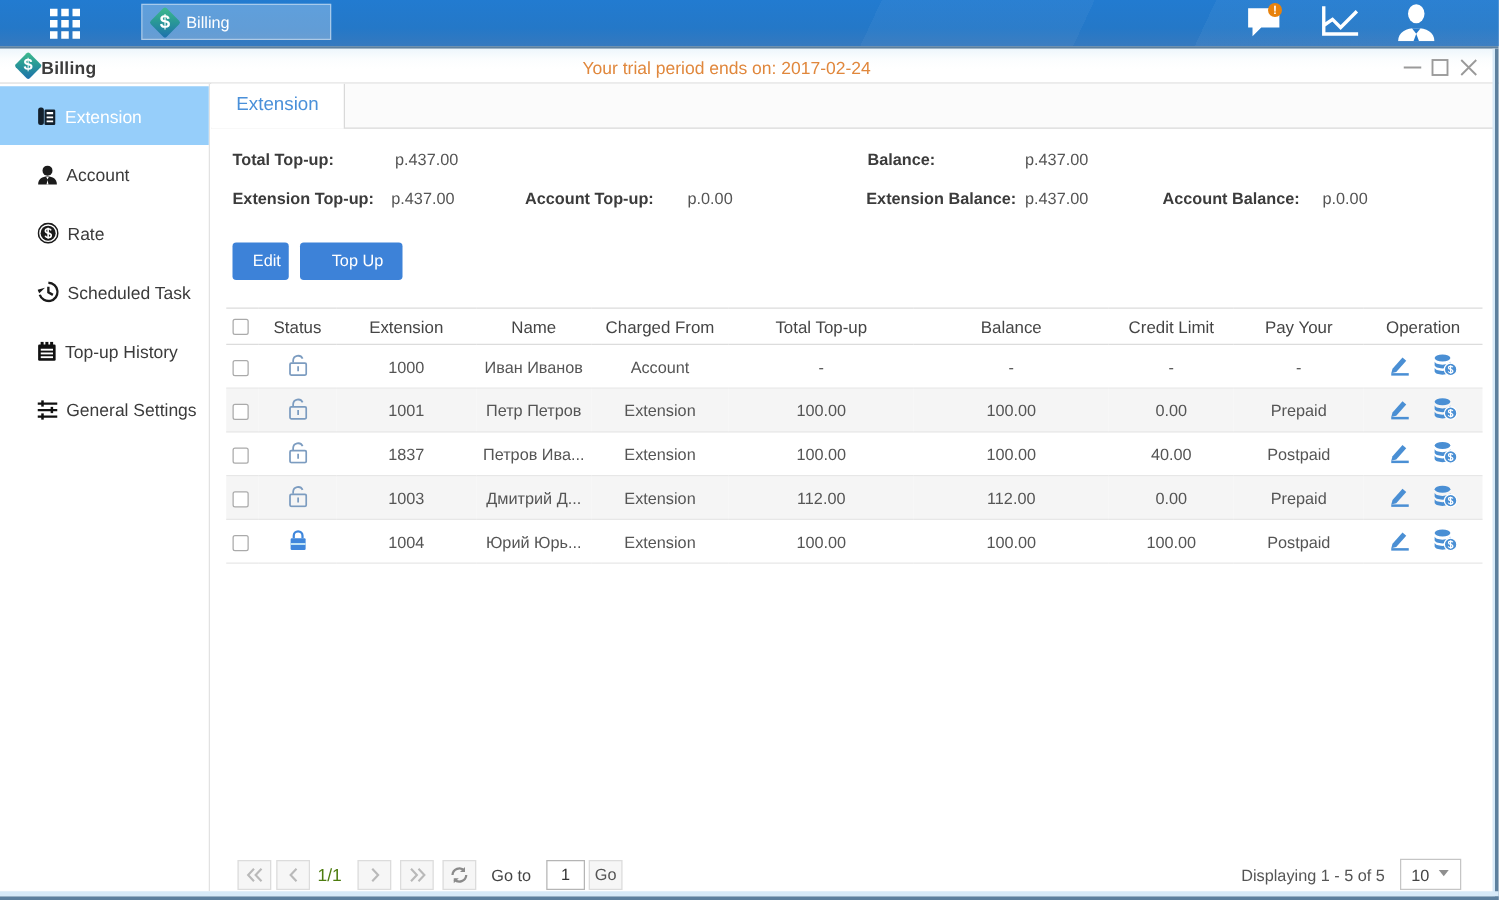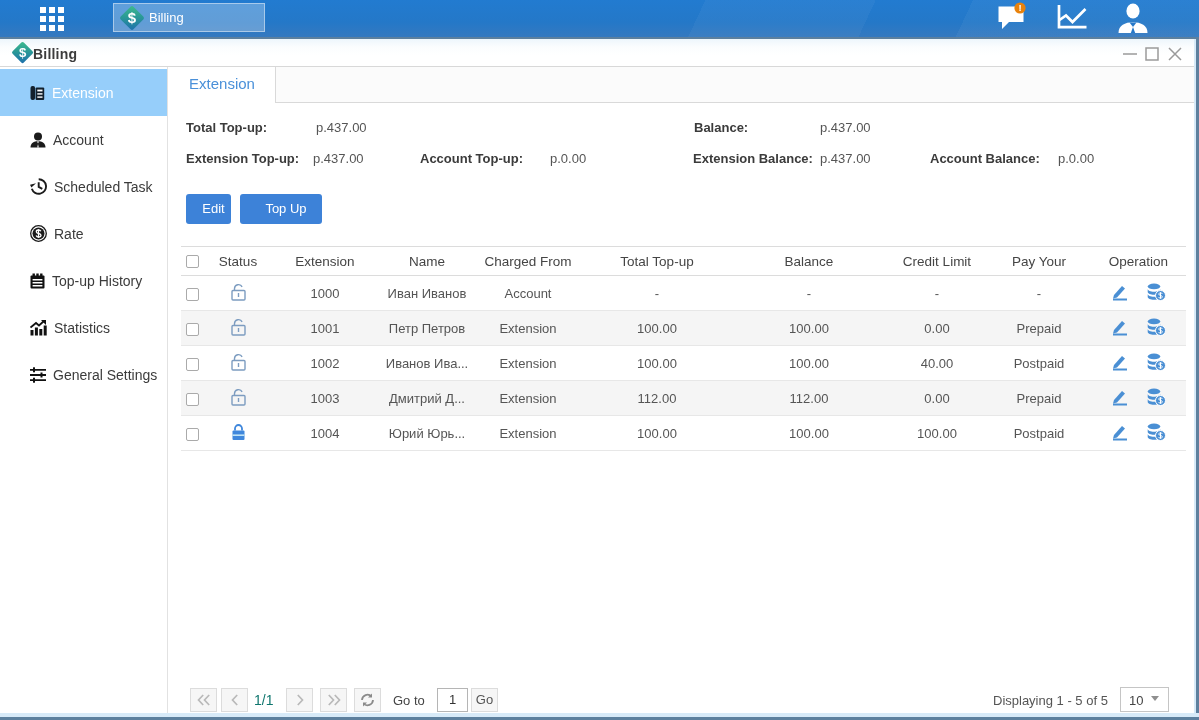--- a/index.html
+++ b/index.html
@@ -136,6 +136,7 @@
         <div class="dtxt">$</div>
       </div>
     <div class="appname">Billing</div>
+    <div class="trial">Your trial period ends on: 2017-02-24</div>
     <svg class="winctl" width="70" height="28" viewBox="0 0 70 28">
       <path d="M1 15 h14" stroke="#9a9a9a" stroke-width="1.5"></path>
       <rect x="24" y="9" width="12" height="12" fill="none" stroke="#9a9a9a" stroke-width="1.5"></rect>

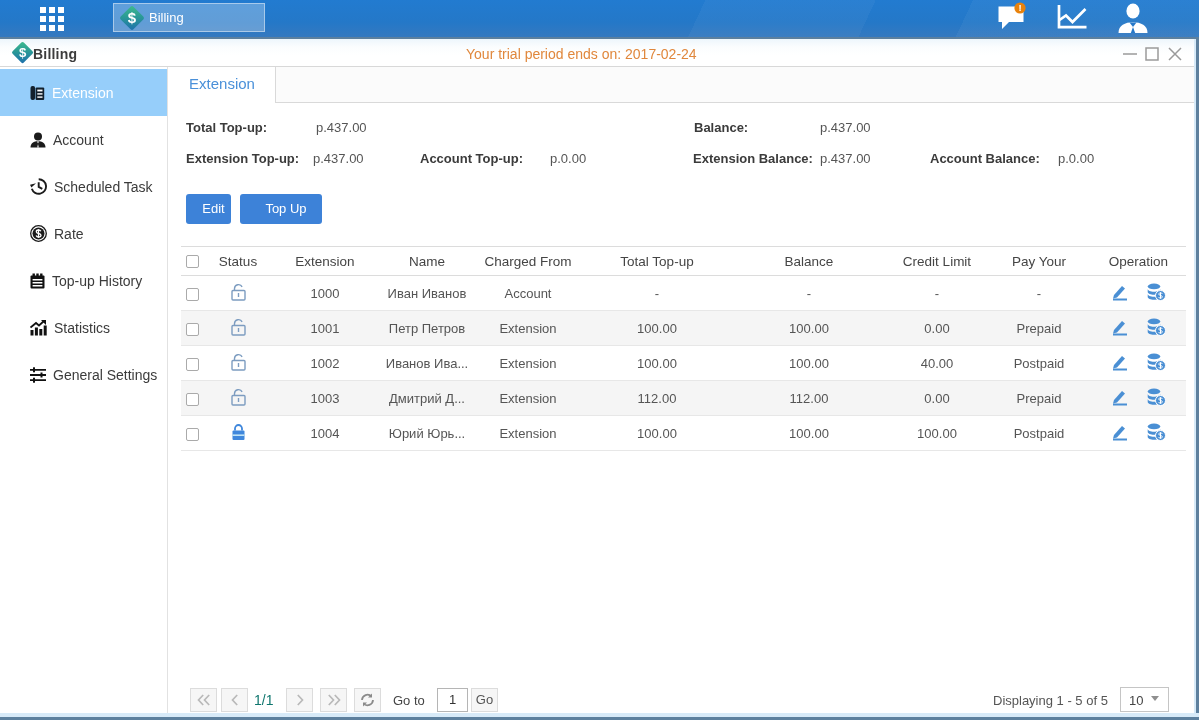--- a/index.html
+++ b/index.html
@@ -163,19 +163,19 @@
       Account</div>
     <div class="sitem">
       <svg width="17" height="17" viewBox="0 0 17 17">
-        <path d="M8.7 1.2 a7.3 7.3 0 1 1 -6.9 9.6" fill="none" stroke="#1b1b1b" stroke-width="1.9"></path>
-        <path d="M0 6.8 l6 -1.6 -4.6 4.4 z" fill="#1b1b1b"></path>
-        <path d="M8.7 4.3 v4.6 l3.6 2" fill="none" stroke="#1b1b1b" stroke-width="1.9"></path>
-      </svg>
-      Scheduled Task</div>
-    <div class="sitem">
-      <svg width="17" height="17" viewBox="0 0 17 17">
         <circle cx="8.5" cy="8.5" r="7.8" fill="none" stroke="#1b1b1b" stroke-width="1.3"></circle>
         <circle cx="8.5" cy="8.5" r="6" fill="#1b1b1b"></circle>
         <path d="M8.5 4.2 v8.6" stroke="#fff" stroke-width="1.3" fill="none"></path>
         <path d="M10.9 6.3 c-0.4-0.8-1.3-1.3-2.4-1.3 -1.3 0-2.2 0.7-2.2 1.7 0 2.4 4.7 1.2 4.7 3.6 0 1.1-1 1.8-2.4 1.8 -1.2 0-2.1-0.6-2.5-1.5" stroke="#fff" stroke-width="1.3" fill="none"></path>
       </svg>
       Rate</div>
+    <div class="sitem">
+      <svg width="17" height="17" viewBox="0 0 17 17">
+        <path d="M8.7 1.2 a7.3 7.3 0 1 1 -6.9 9.6" fill="none" stroke="#1b1b1b" stroke-width="1.9"></path>
+        <path d="M0 6.8 l6 -1.6 -4.6 4.4 z" fill="#1b1b1b"></path>
+        <path d="M8.7 4.3 v4.6 l3.6 2" fill="none" stroke="#1b1b1b" stroke-width="1.9"></path>
+      </svg>
+      Scheduled Task</div>
     <div class="sitem">
       <svg width="15" height="16" viewBox="0 0 15 16">
         <rect x="0.5" y="2.5" width="14" height="13" rx="1" fill="#111"></rect>

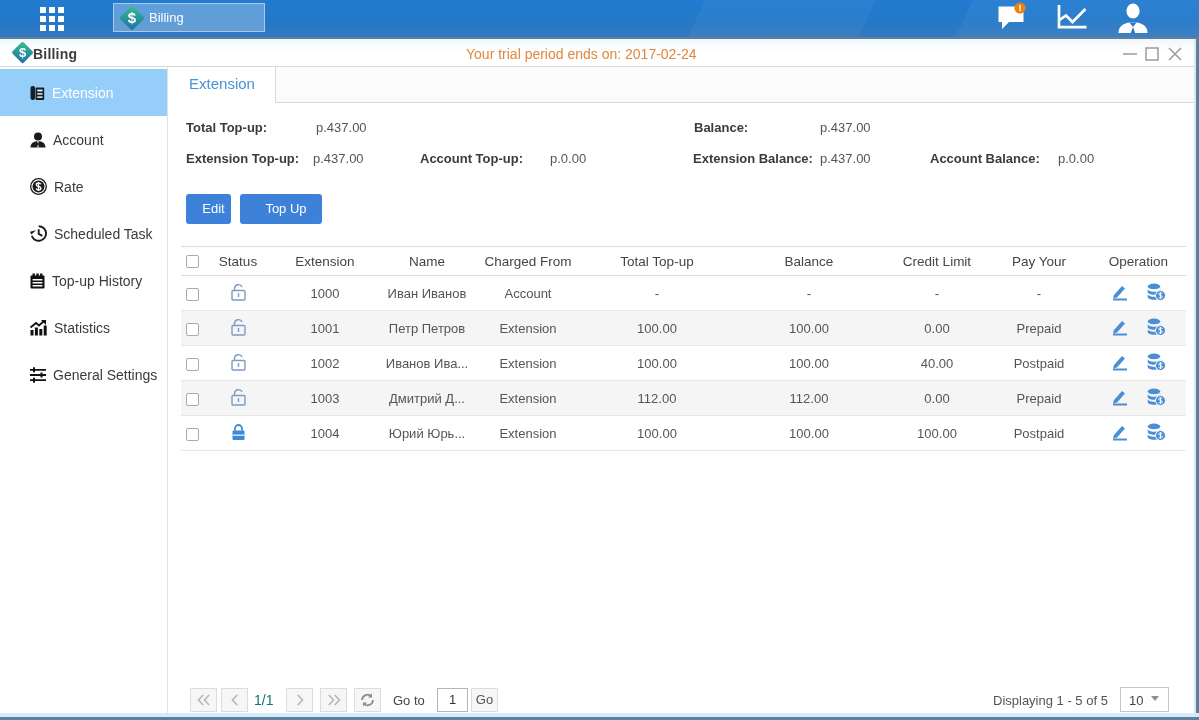--- a/index.html
+++ b/index.html
@@ -187,16 +187,6 @@
         <rect x="2.6" y="12" width="9.8" height="1.5" fill="#fff"></rect>
       </svg>
       Top-up History</div>
-    <div class="sitem">
-      <svg width="17" height="17" viewBox="0 0 17 17">
-        <rect x="0.5" y="11" width="3" height="5.5" fill="#111"></rect>
-        <rect x="4.9" y="8.5" width="3" height="8" fill="#111"></rect>
-        <rect x="9.3" y="10" width="3" height="6.5" fill="#111"></rect>
-        <rect x="13.7" y="6.5" width="3" height="10" fill="#111"></rect>
-        <path d="M0.5 8.5 l5.5-4.5 3 2.5 5-4.5" fill="none" stroke="#111" stroke-width="1.8"></path>
-        <path d="M11 1 h5 v5 z" fill="#111"></path>
-      </svg>
-      Statistics</div>
     <div class="sitem">
       <svg width="16" height="16" viewBox="0 0 16 16">
         <path d="M0 2.8 h16 M0 8 h16 M0 13.2 h16" stroke="#111" stroke-width="1.8"></path>

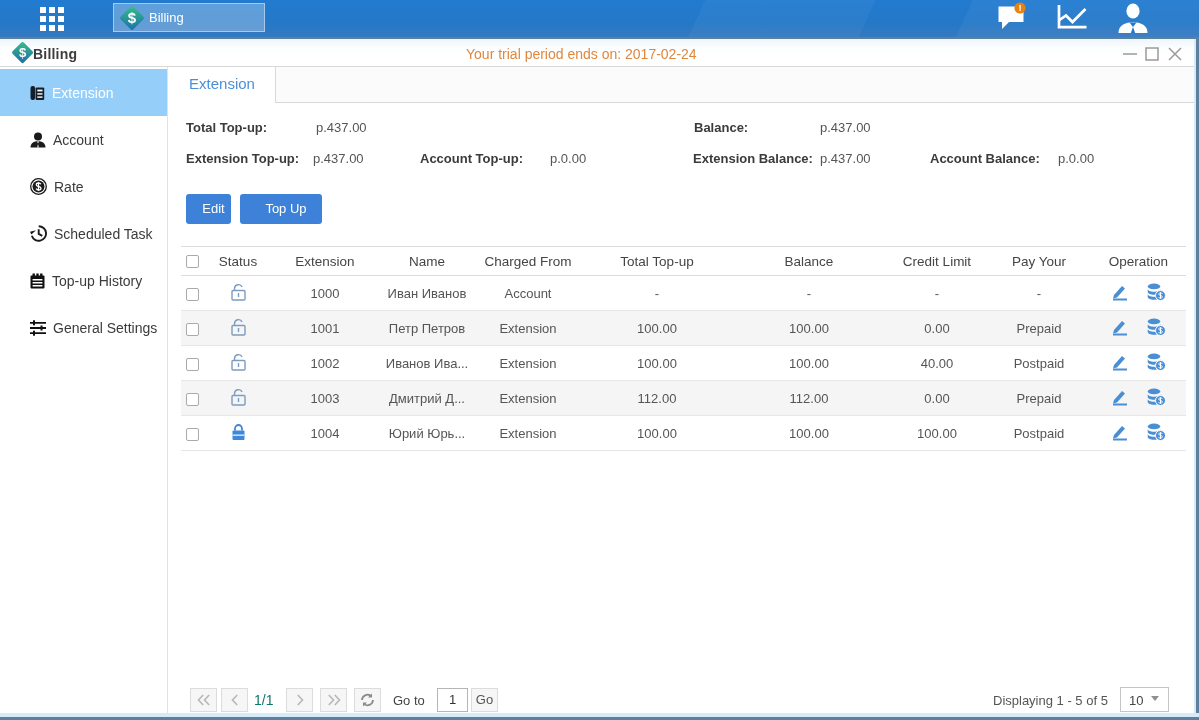--- a/index.html
+++ b/index.html
@@ -311,7 +311,7 @@
                 <path d="M3.5 7 v-1.5 a4 4 0 0 1 7.6-1.6" fill="none" stroke="#7c9cc0" stroke-width="1.4"></path>
                 <rect x="6.8" y="10" width="1.4" height="4" fill="#7c9cc0"></rect>
               </svg></td>
-        <td>1002</td>
+        <td>1837</td>
             <td>Иванов Ива...</td>
             <td>Extension</td>
             <td>100.00</td>

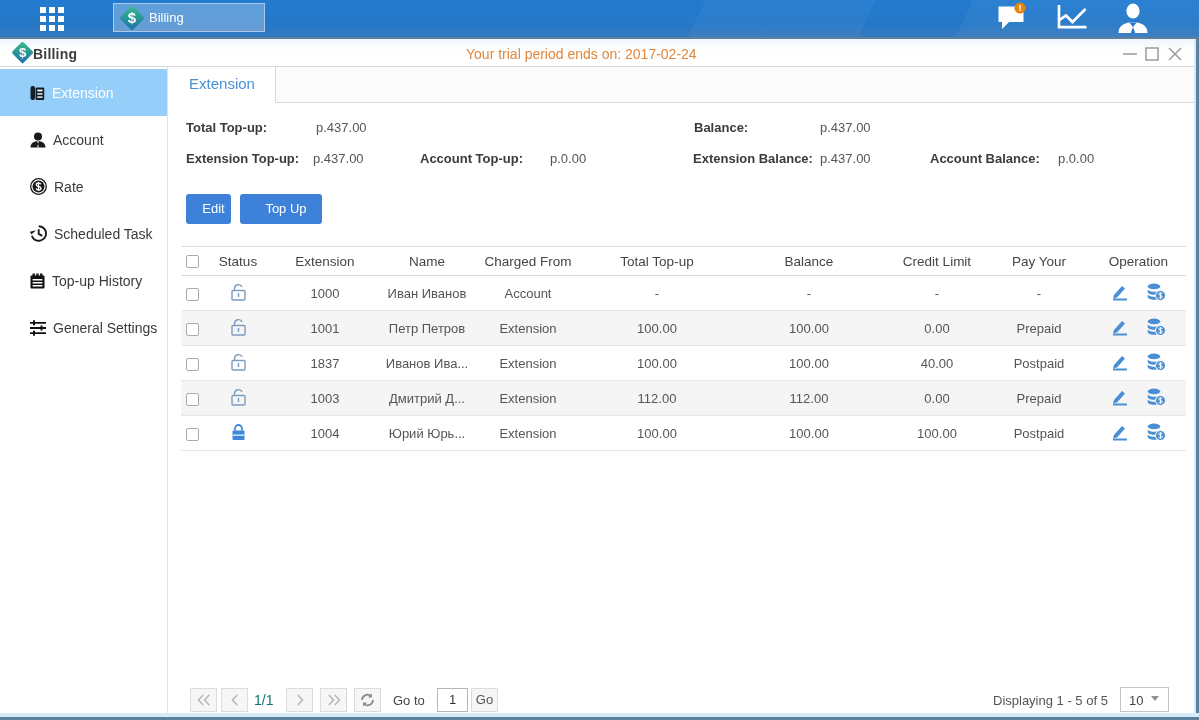--- a/index.html
+++ b/index.html
@@ -312,7 +312,7 @@
                 <rect x="6.8" y="10" width="1.4" height="4" fill="#7c9cc0"></rect>
               </svg></td>
         <td>1837</td>
-            <td>Иванов Ива...</td>
+            <td>Петров Ива...</td>
             <td>Extension</td>
             <td>100.00</td>
             <td>100.00</td>

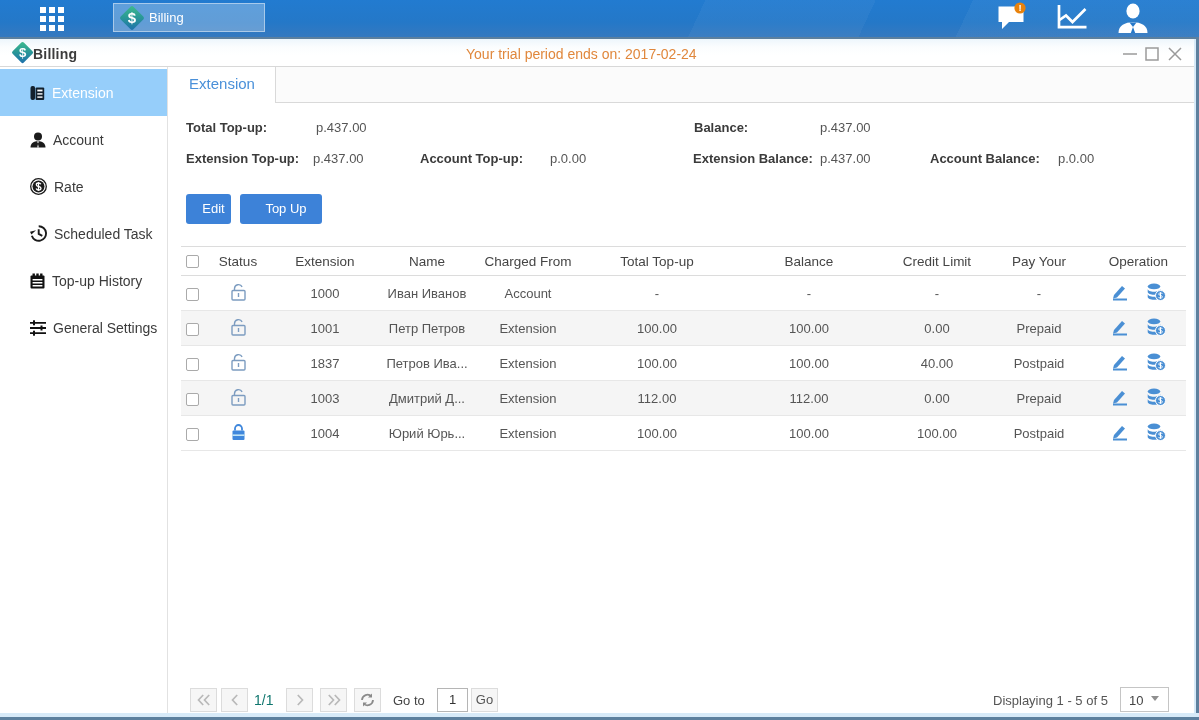--- a/index.html
+++ b/index.html
@@ -401,7 +401,7 @@
       <div class="pbtn" style="left:52px"><svg width="8" height="12" viewBox="0 0 8 12" style="margin-top:5px">
             <path d="M6.2 1 L1.5 6 l4.7 5" stroke="#b9b9b9" stroke-width="1.7" fill="none"></path>
           </svg></div>
-      <div class="lbl" style="left:85px;color:#0f766e;font-size:14px;top:4px">1/1</div>
+      <div class="lbl" style="left:85px;color:#4d7c0f;font-size:14px;top:4px">1/1</div>
       <div class="pbtn" style="left:117px"><svg width="8" height="12" viewBox="0 0 8 12" style="margin-top:5px">
             <path d="M1.8 1 L6.5 6 l-4.7 5" stroke="#b9b9b9" stroke-width="1.7" fill="none"></path>
           </svg></div>

